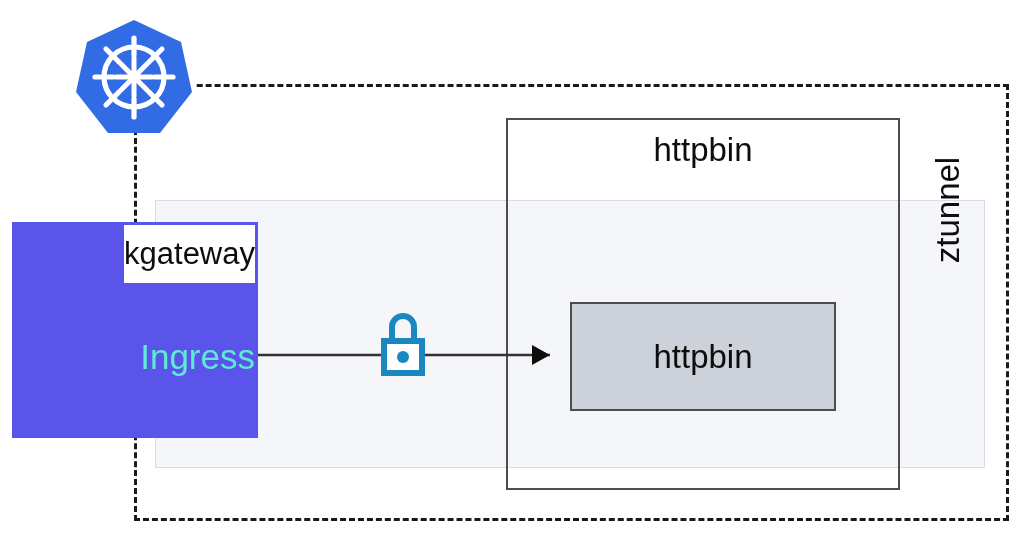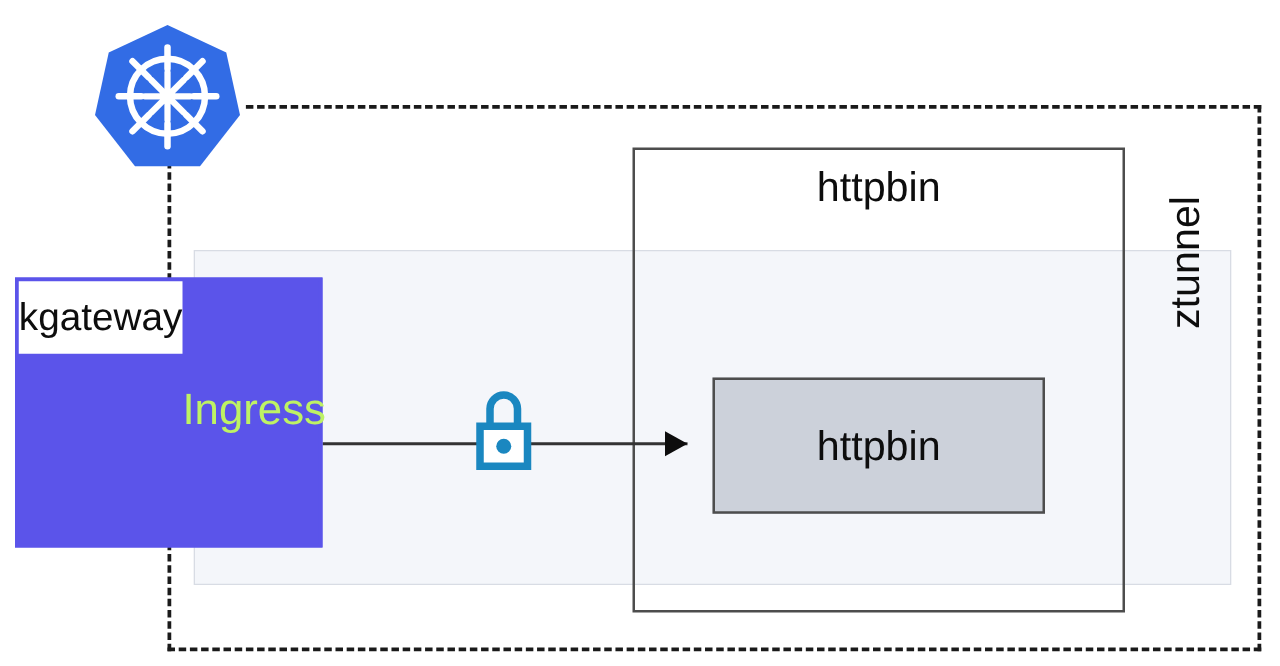--- a/index.html
+++ b/index.html
@@ -128,6 +128,8 @@
     box-sizing: border-box;
     background: #5b54ea;
     display: flex;
+    flex-direction: column;
+    align-items: flex-end;
   }
   .kgateway-header {
     height: 58px;

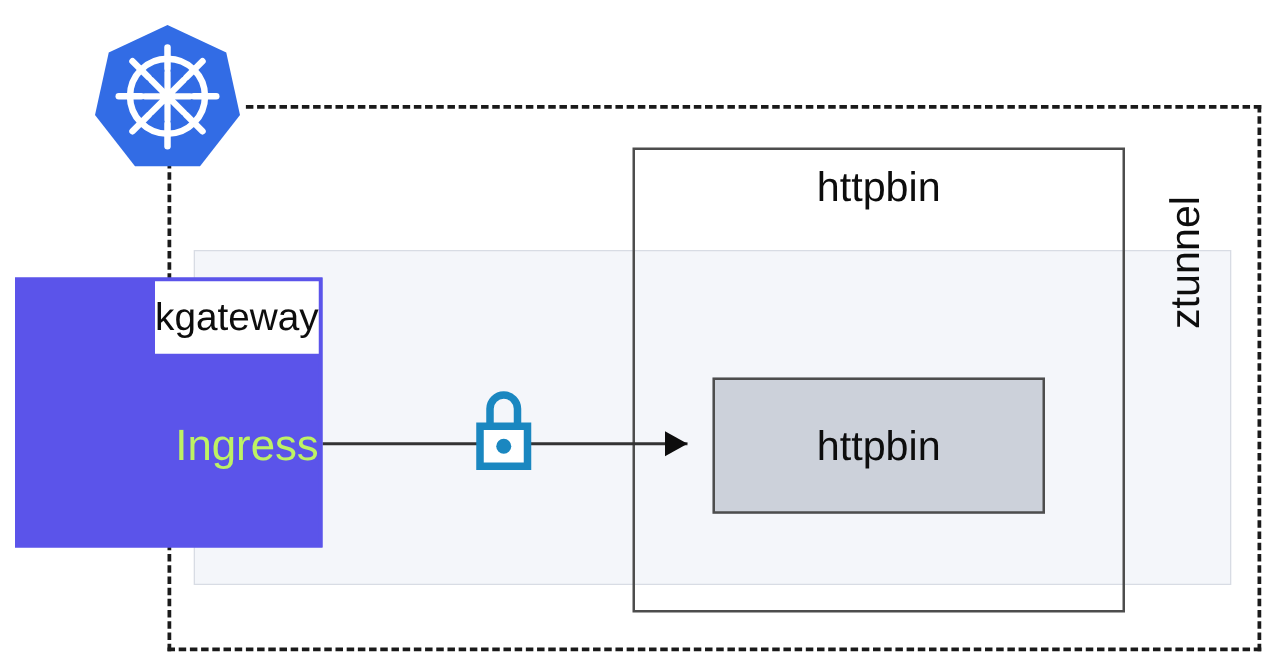--- a/index.html
+++ b/index.html
@@ -146,7 +146,7 @@
     align-items: center;
     justify-content: center;
     text-align: center;
-    color: #bef264;
+    color: #5eead4;
     font-size: 35px;
     line-height: 1.22;
     padding-bottom: 4px;

